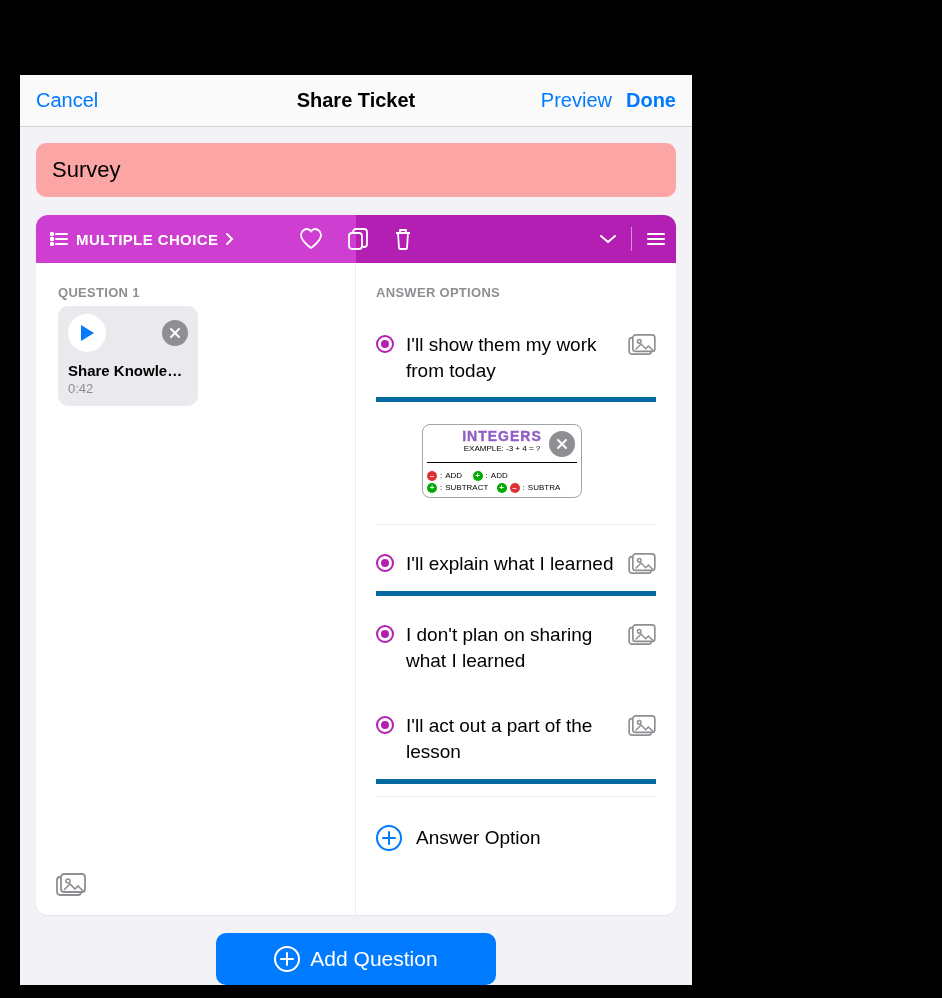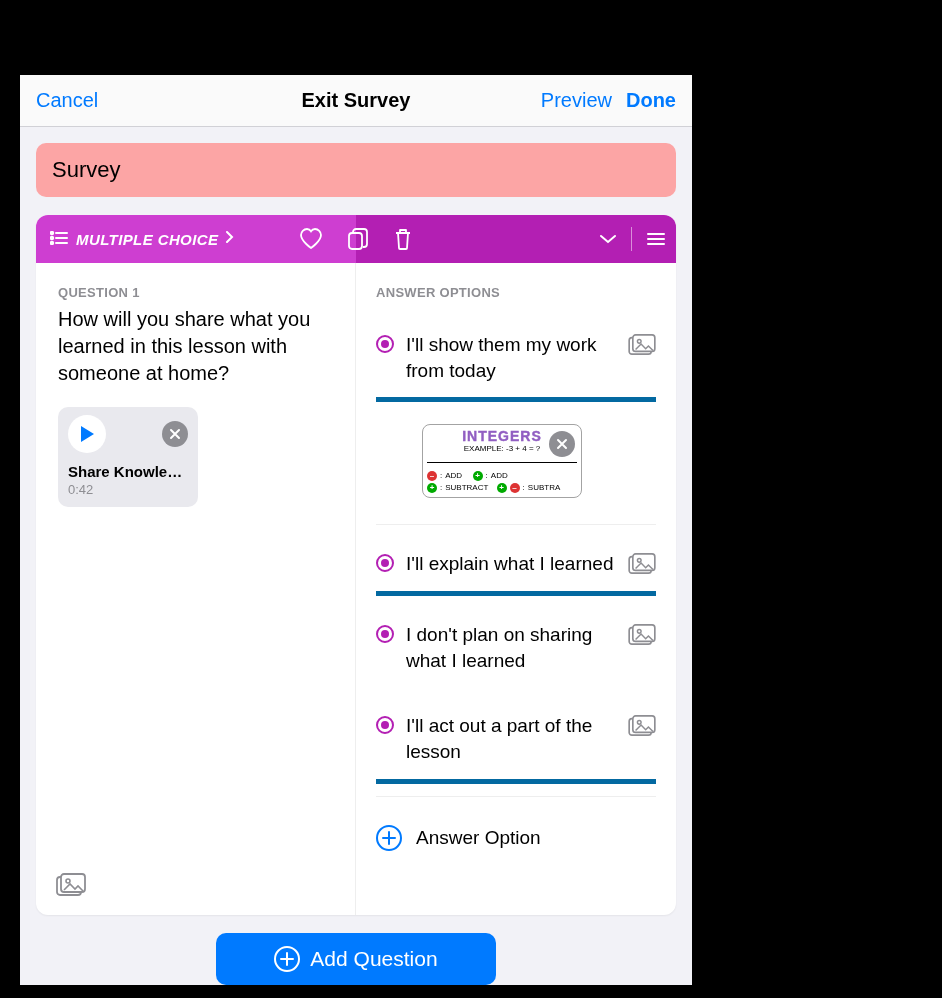--- a/index.html
+++ b/index.html
@@ -251,7 +251,7 @@
     <div class="nav-left">
       <span class="nav-btn">Cancel</span>
     </div>
-    <div class="nav-center">Exit Survey</div>
+    <div class="nav-center">Share Ticket</div>
     <div class="nav-right">
       <span class="nav-btn">Preview</span>
       <span class="nav-btn bold">Done</span>

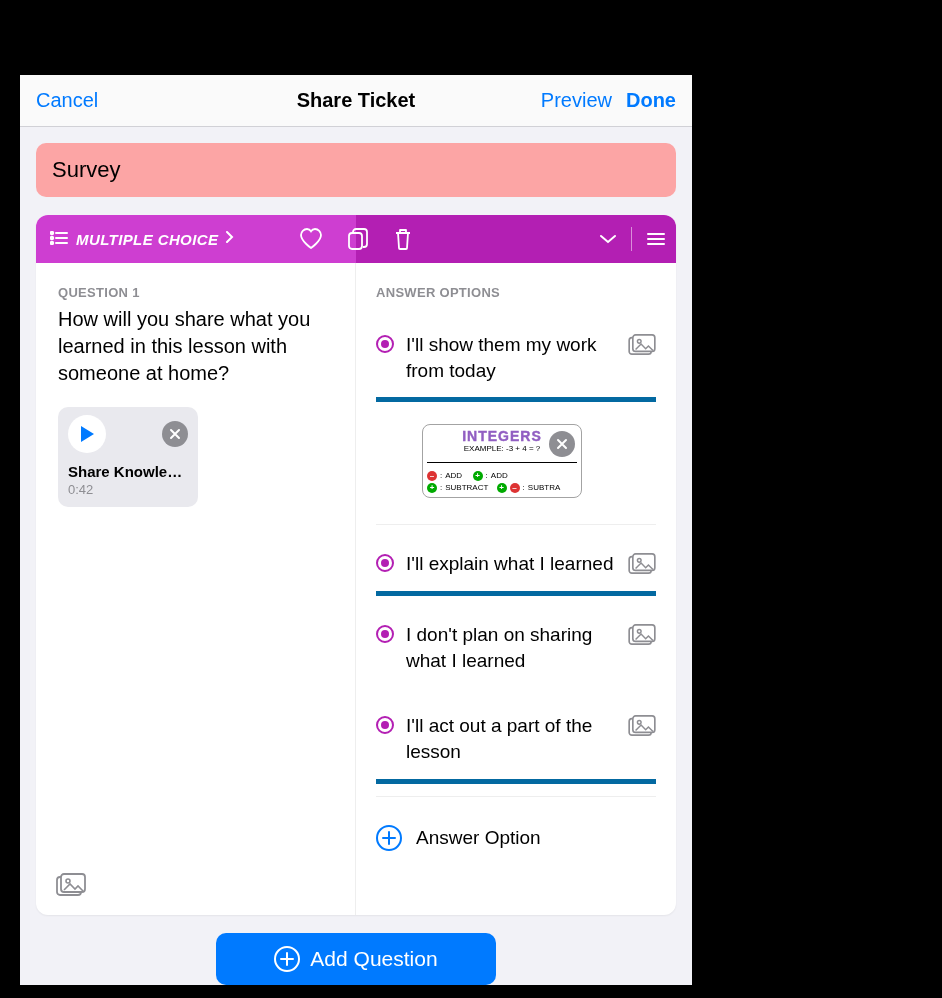--- a/index.html
+++ b/index.html
@@ -90,9 +90,8 @@
     font-size:15px;
     letter-spacing:0.4px;
     display:flex;
-    align-items:flex-start;
+    align-items:center;
     gap:8px;
-    font-style:italic;
   }
   .q-type svg { flex-shrink:0; }
   .q-header-actions {

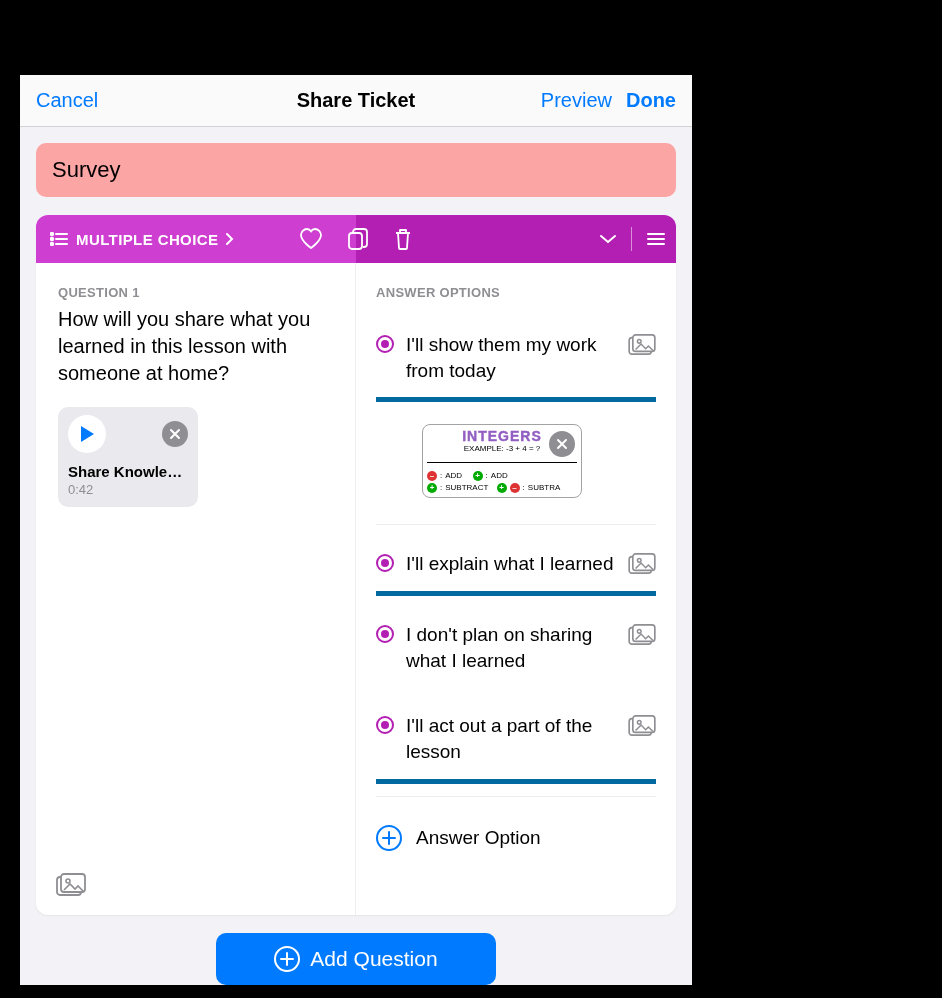--- a/index.html
+++ b/index.html
@@ -322,7 +322,6 @@
       <div class="q-body">
         <div class="q-left">
           <div class="q-label">QUESTION 1</div>
-          <div class="q-text">How will you share what you learned in this lesson with someone at home?</div>
 
           <div class="attachment">
             <div class="play-row">

